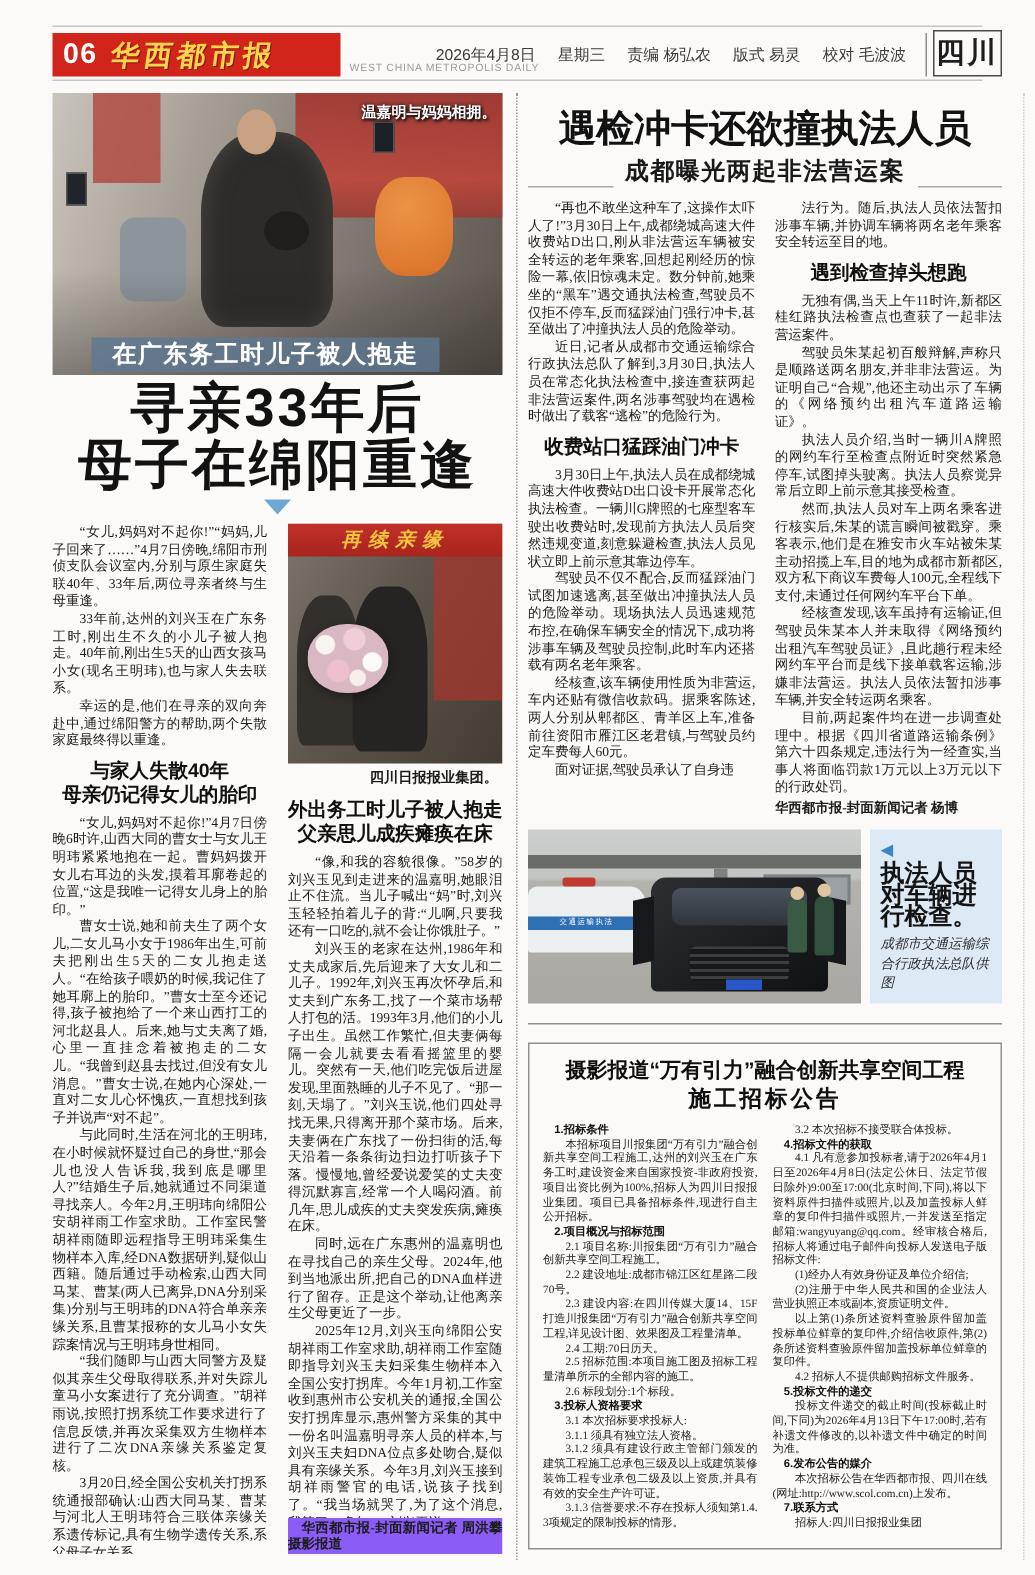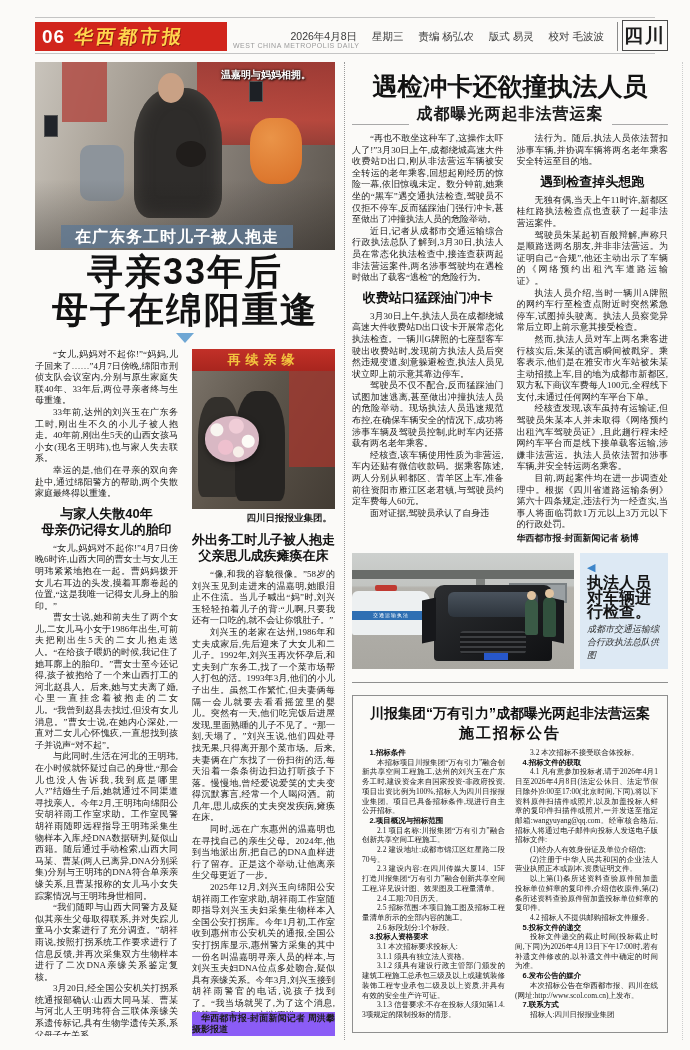--- a/index.html
+++ b/index.html
@@ -35,7 +35,7 @@
   .ph-phone1{position:absolute;left:3%;top:28%;width:12px;height:20px;background:#21242a;border:1px solid #555;}
   .ph-phone2{position:absolute;right:24%;top:10%;width:12px;height:19px;background:#1d2025;border:1px solid #555;}
   .ph-vig{position:absolute;left:0;bottom:0;width:100%;height:38%;background:linear-gradient(180deg,rgba(20,18,16,0),rgba(24,22,20,.35));}
-  .ov-cap{position:absolute;top:6px;right:24px;color:#fff;font-size:10px;font-weight:bold;text-shadow:0 0 3px rgba(0,0,0,.9),1px 1px 2px rgba(0,0,0,.9);padding-left:24px;}
+  .ov-cap{position:absolute;top:6px;right:4px;color:#fff;font-size:10px;font-weight:bold;text-shadow:0 0 3px rgba(0,0,0,.9),1px 1px 2px rgba(0,0,0,.9);padding-left:24px;}
   .kicker{position:absolute;bottom:2px;left:26px;width:232px;height:23px;background:rgba(95,120,146,.8);color:#fff;font-family:"Liberation Sans",sans-serif;font-weight:700;font-size:16px;line-height:23px;text-align:center;letter-spacing:1px;}
   .headline{margin-top:3px;text-align:center;font-family:"Liberation Sans",sans-serif;font-weight:900;color:#121212;}
   .headline div{font-size:36px;line-height:38px;letter-spacing:2px;}

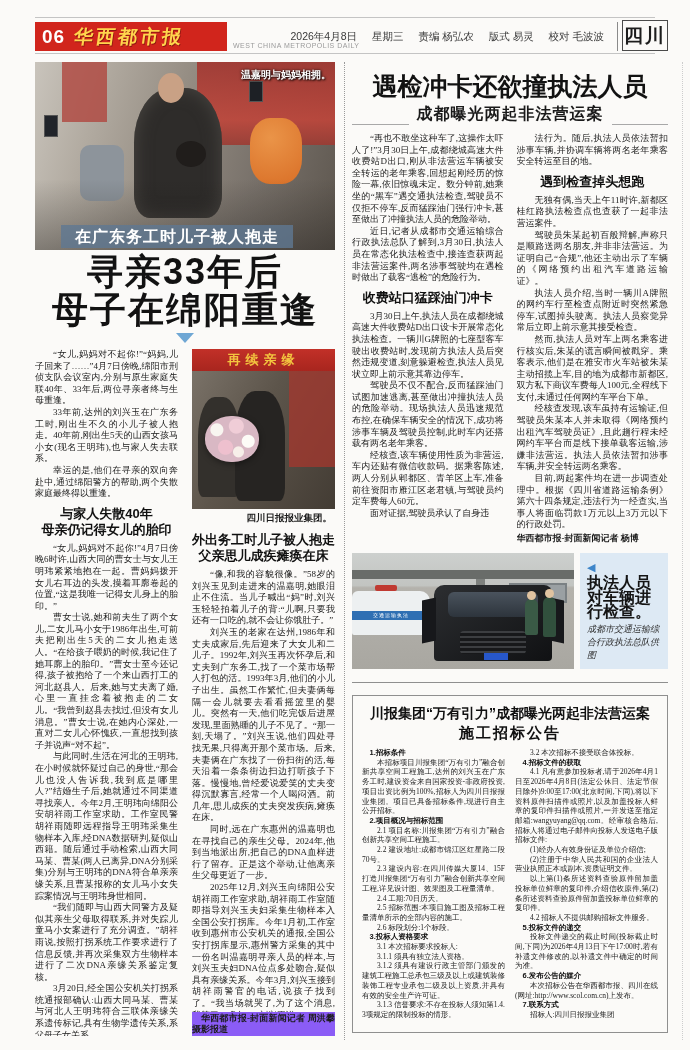--- a/index.html
+++ b/index.html
@@ -45,7 +45,7 @@
   .col p,.col2 p{font-size:9px;line-height:11.6px;margin:0;text-align:justify;text-indent:2em;word-break:break-all;color:#1b1b1b;}
   h3.sub,h4.sub{font-family:"Liberation Sans",sans-serif;font-weight:800;font-size:13px;line-height:16px;text-align:center;margin:6px 0 5px;color:#101010;}
   .photo-bouquet{width:143px;height:160px;background:linear-gradient(120deg,#7e766c 0%,#5d554b 45%,#433c34 100%);}
-  .bq-banner{position:absolute;top:0;left:0;width:100%;height:22px;background:linear-gradient(180deg,#c23028,#a8251e);color:#f3c53f;font-family:"Liberation Sans",sans-serif;font-weight:800;font-size:13px;line-height:22px;text-align:center;letter-spacing:5px;}
+  .bq-banner{position:absolute;top:0;left:0;width:100%;height:22px;background:linear-gradient(180deg,#c23028,#a8251e);color:#f3c53f;font-family:"Liberation Sans",sans-serif;font-weight:800;font-size:13px;line-height:22px;text-align:center;letter-spacing:5px;font-style:italic;}
   .bq-wall{position:absolute;right:0;top:22px;width:32%;height:60%;background:#a5372e;opacity:.75;}
   .bq-fig1{position:absolute;left:30%;top:26%;width:50px;height:110px;background:#262422;border-radius:40% 40% 12% 12%;}
   .bq-fig2{position:absolute;left:4%;top:30%;width:42px;height:100px;background:#33302c;border-radius:40% 40% 12% 12%;}

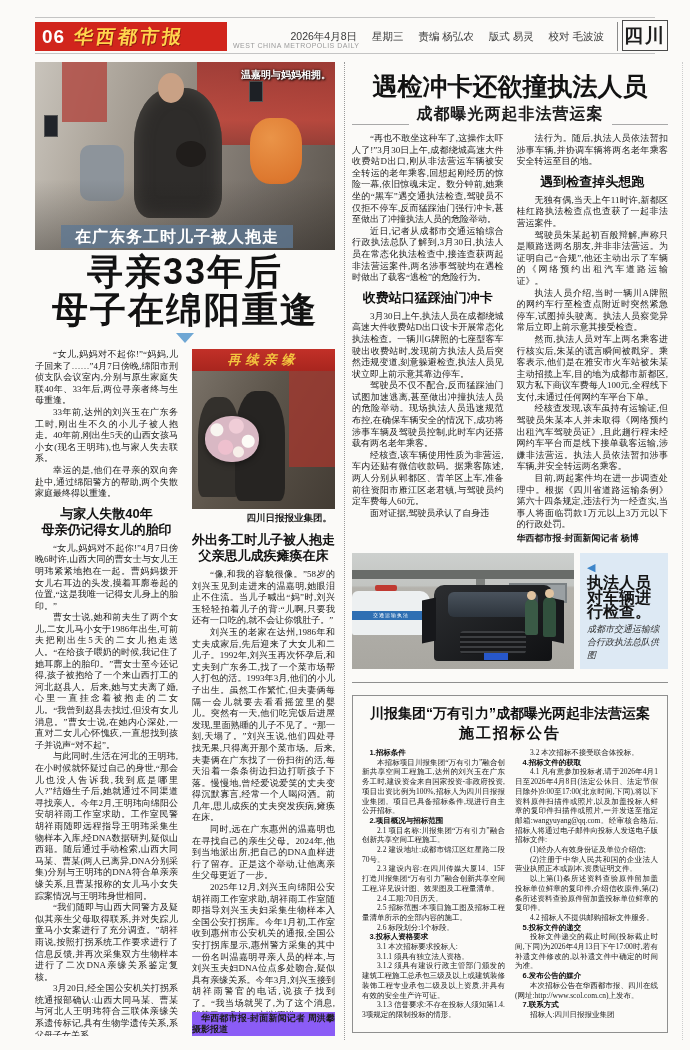--- a/index.html
+++ b/index.html
@@ -239,7 +239,7 @@
 
     <div class="tender">
       <div class="t-title">
-        <div class="t1">川报集团“万有引力”成都曝光两起非法营运案</div>
+        <div class="t1">摄影报道“万有引力”融合创新共享空间工程</div>
         <div class="t2">施工招标公告</div>
       </div>
       <div class="tcols">

